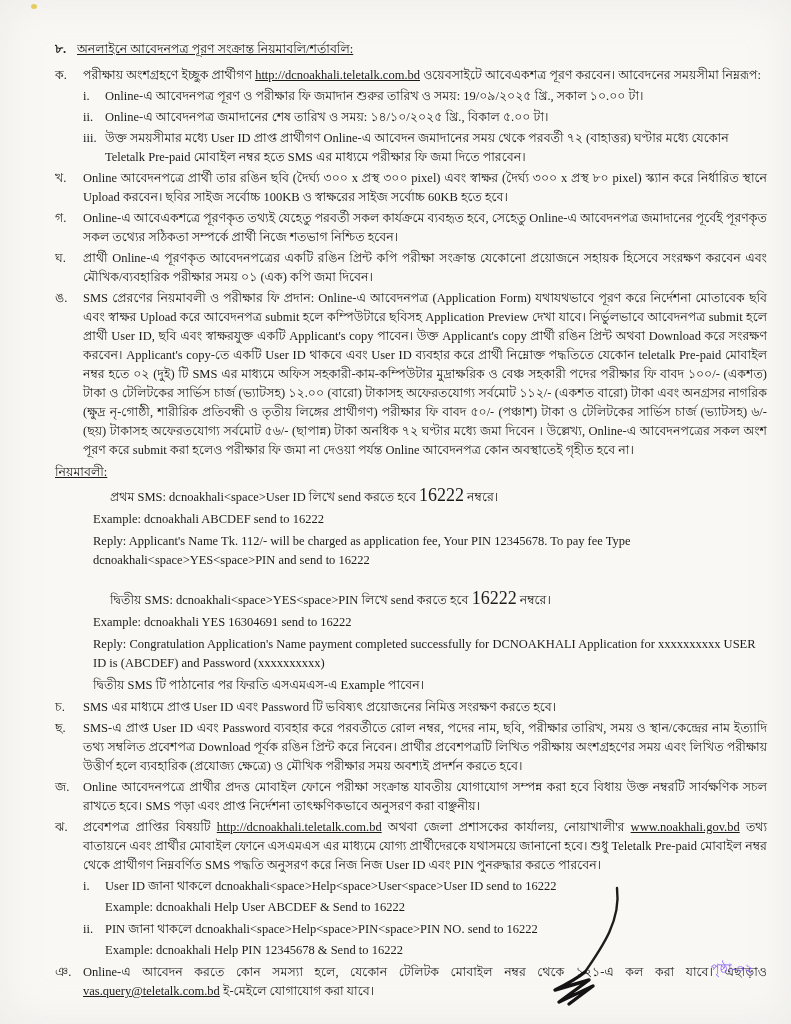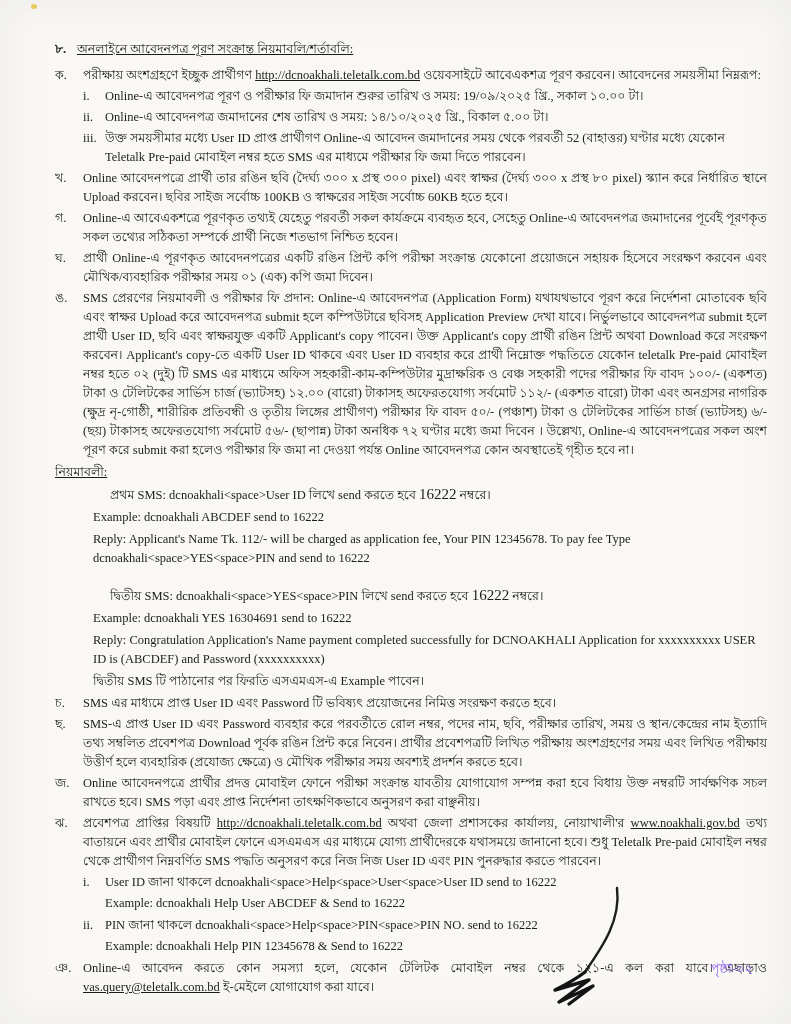--- a/index.html
+++ b/index.html
@@ -68,7 +68,7 @@
       </div>
       <div class="blk sub">
         <span class="marker">iii.</span>
-        <span class="body"><span class="">উক্ত সময়সীমার মধ্যে User ID প্রাপ্ত প্রার্থীগণ Online-এ আবেদন জমাদানের সময় থেকে পরবর্তী 52 (বাহাত্তর) ঘণ্টার মধ্যে যেকোন Teletalk Pre-paid মোবাইল নম্বর হতে SMS এর মাধ্যমে পরীক্ষার ফি জমা দিতে পারবেন।</span></span>
+        <span class="body"><span class="">উক্ত সময়সীমার মধ্যে User ID প্রাপ্ত প্রার্থীগণ Online-এ আবেদন জমাদানের সময় থেকে পরবর্তী ৭২ (বাহাত্তর) ঘণ্টার মধ্যে যেকোন Teletalk Pre-paid মোবাইল নম্বর হতে SMS এর মাধ্যমে পরীক্ষার ফি জমা দিতে পারবেন।</span></span>
       </div>
       <div class="blk item">
         <span class="marker">খ.</span>

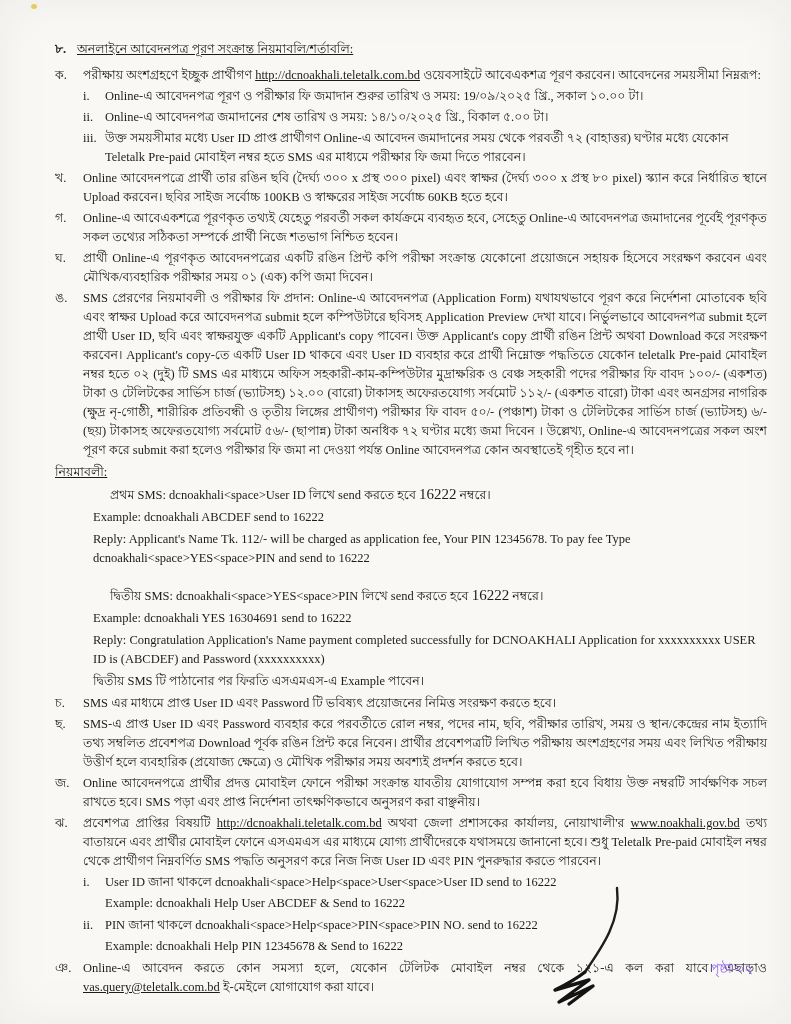--- a/index.html
+++ b/index.html
@@ -32,7 +32,7 @@
   .gap{margin-top:19px;}
   .b{font-weight:normal;}
   .u{text-decoration:underline;}
-  .xl{font-size:15px;line-height:1;}
+  .xl{font-size:18px;line-height:1;}
   .page-num{
     position:absolute;right:38px;bottom:44px;
     font-size:13px;color:#8b5cf6;

